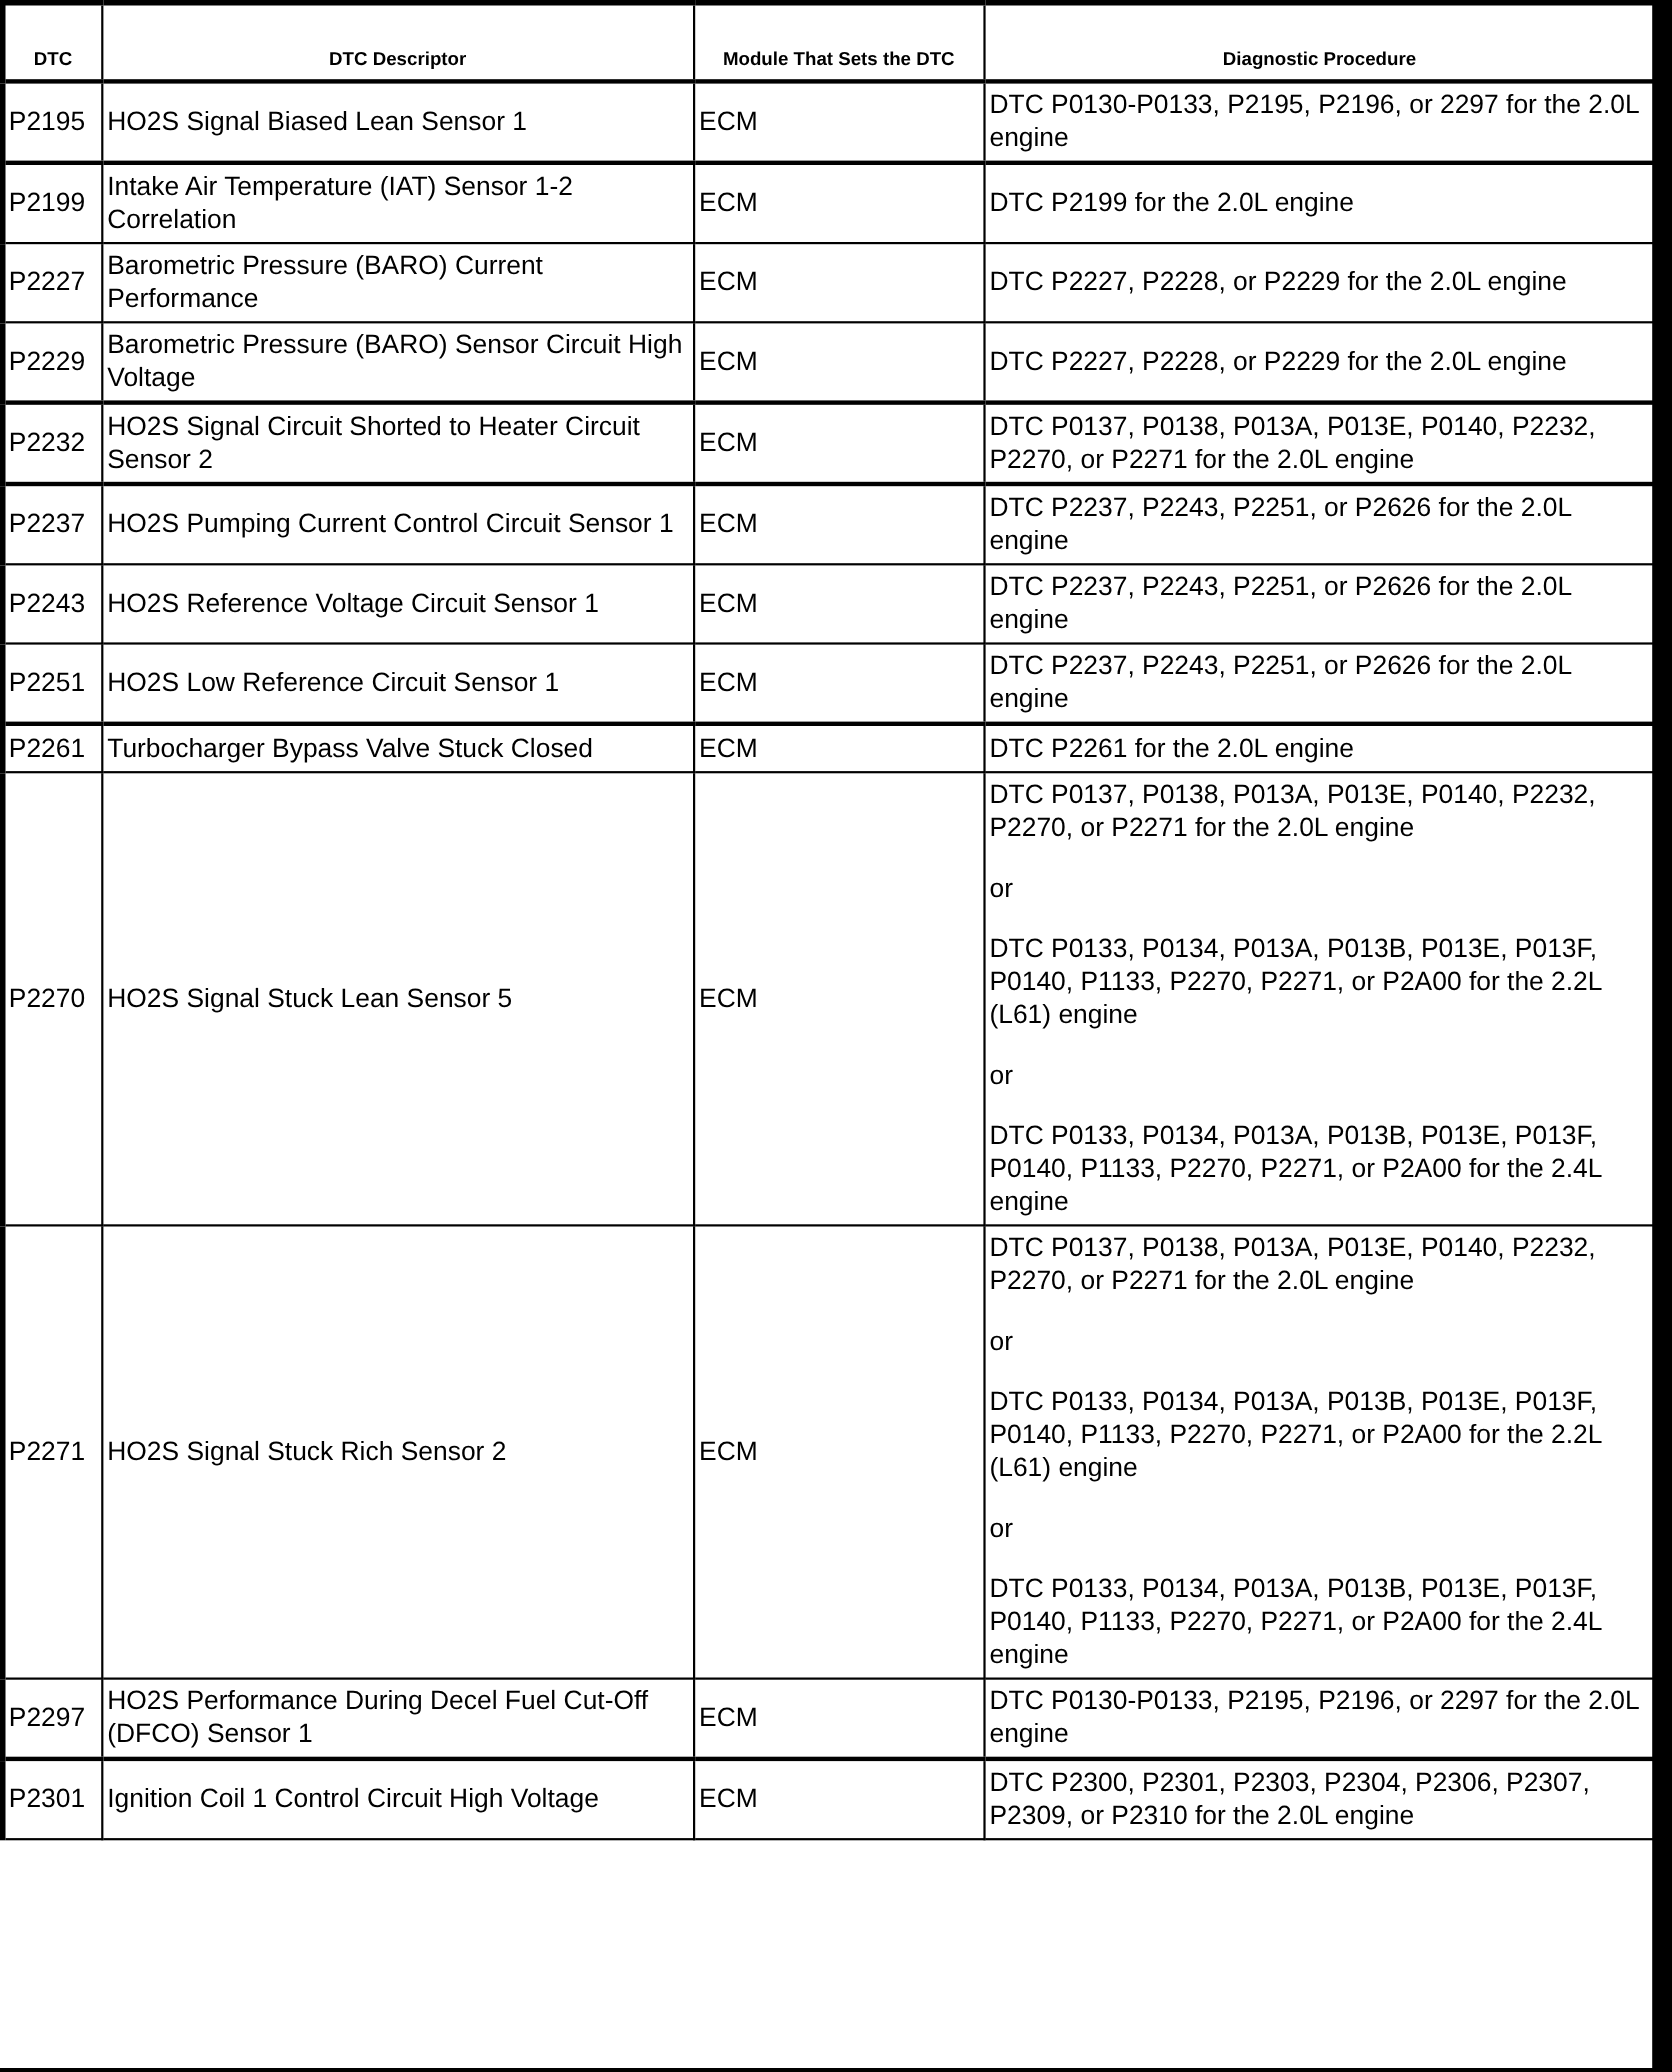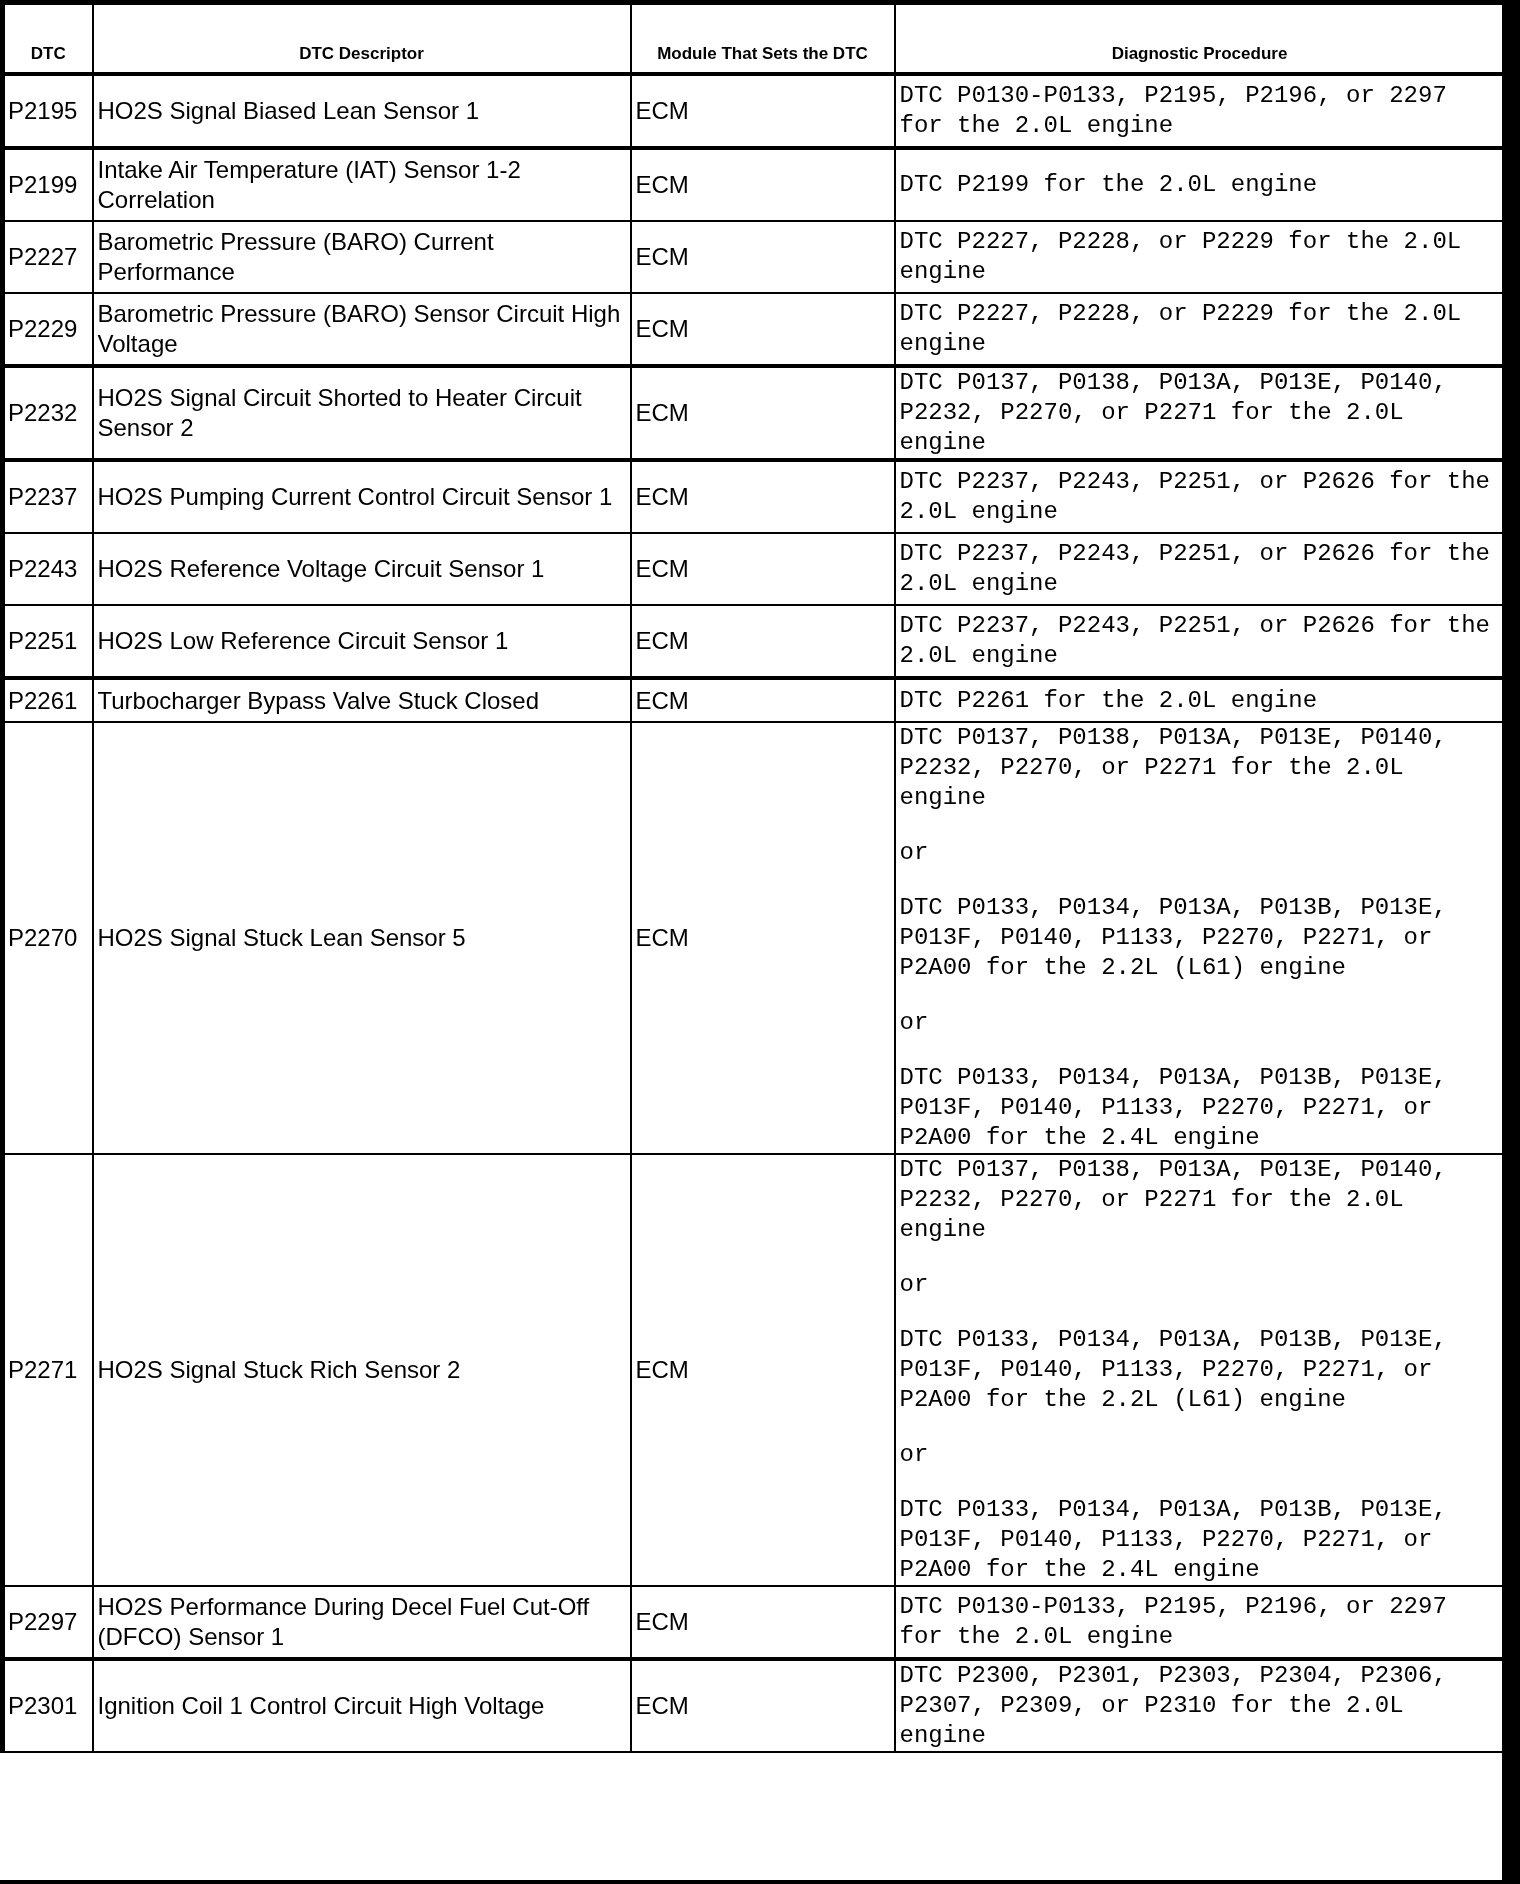--- a/index.html
+++ b/index.html
@@ -15,7 +15,7 @@
   tr.r72 td { height: 70px; }
   tr.r42 td { height: 41px; }
   tr.rbig td { height: 410px; }
-  .proc p { margin: 0; font-family: Liberation Mono, monospace; }
+  .proc p { margin: 0; }
   .proc .gap { height: 25px; }
   tbody tr.sep-thick td { border-bottom: 4px solid #000; }
 </style>

